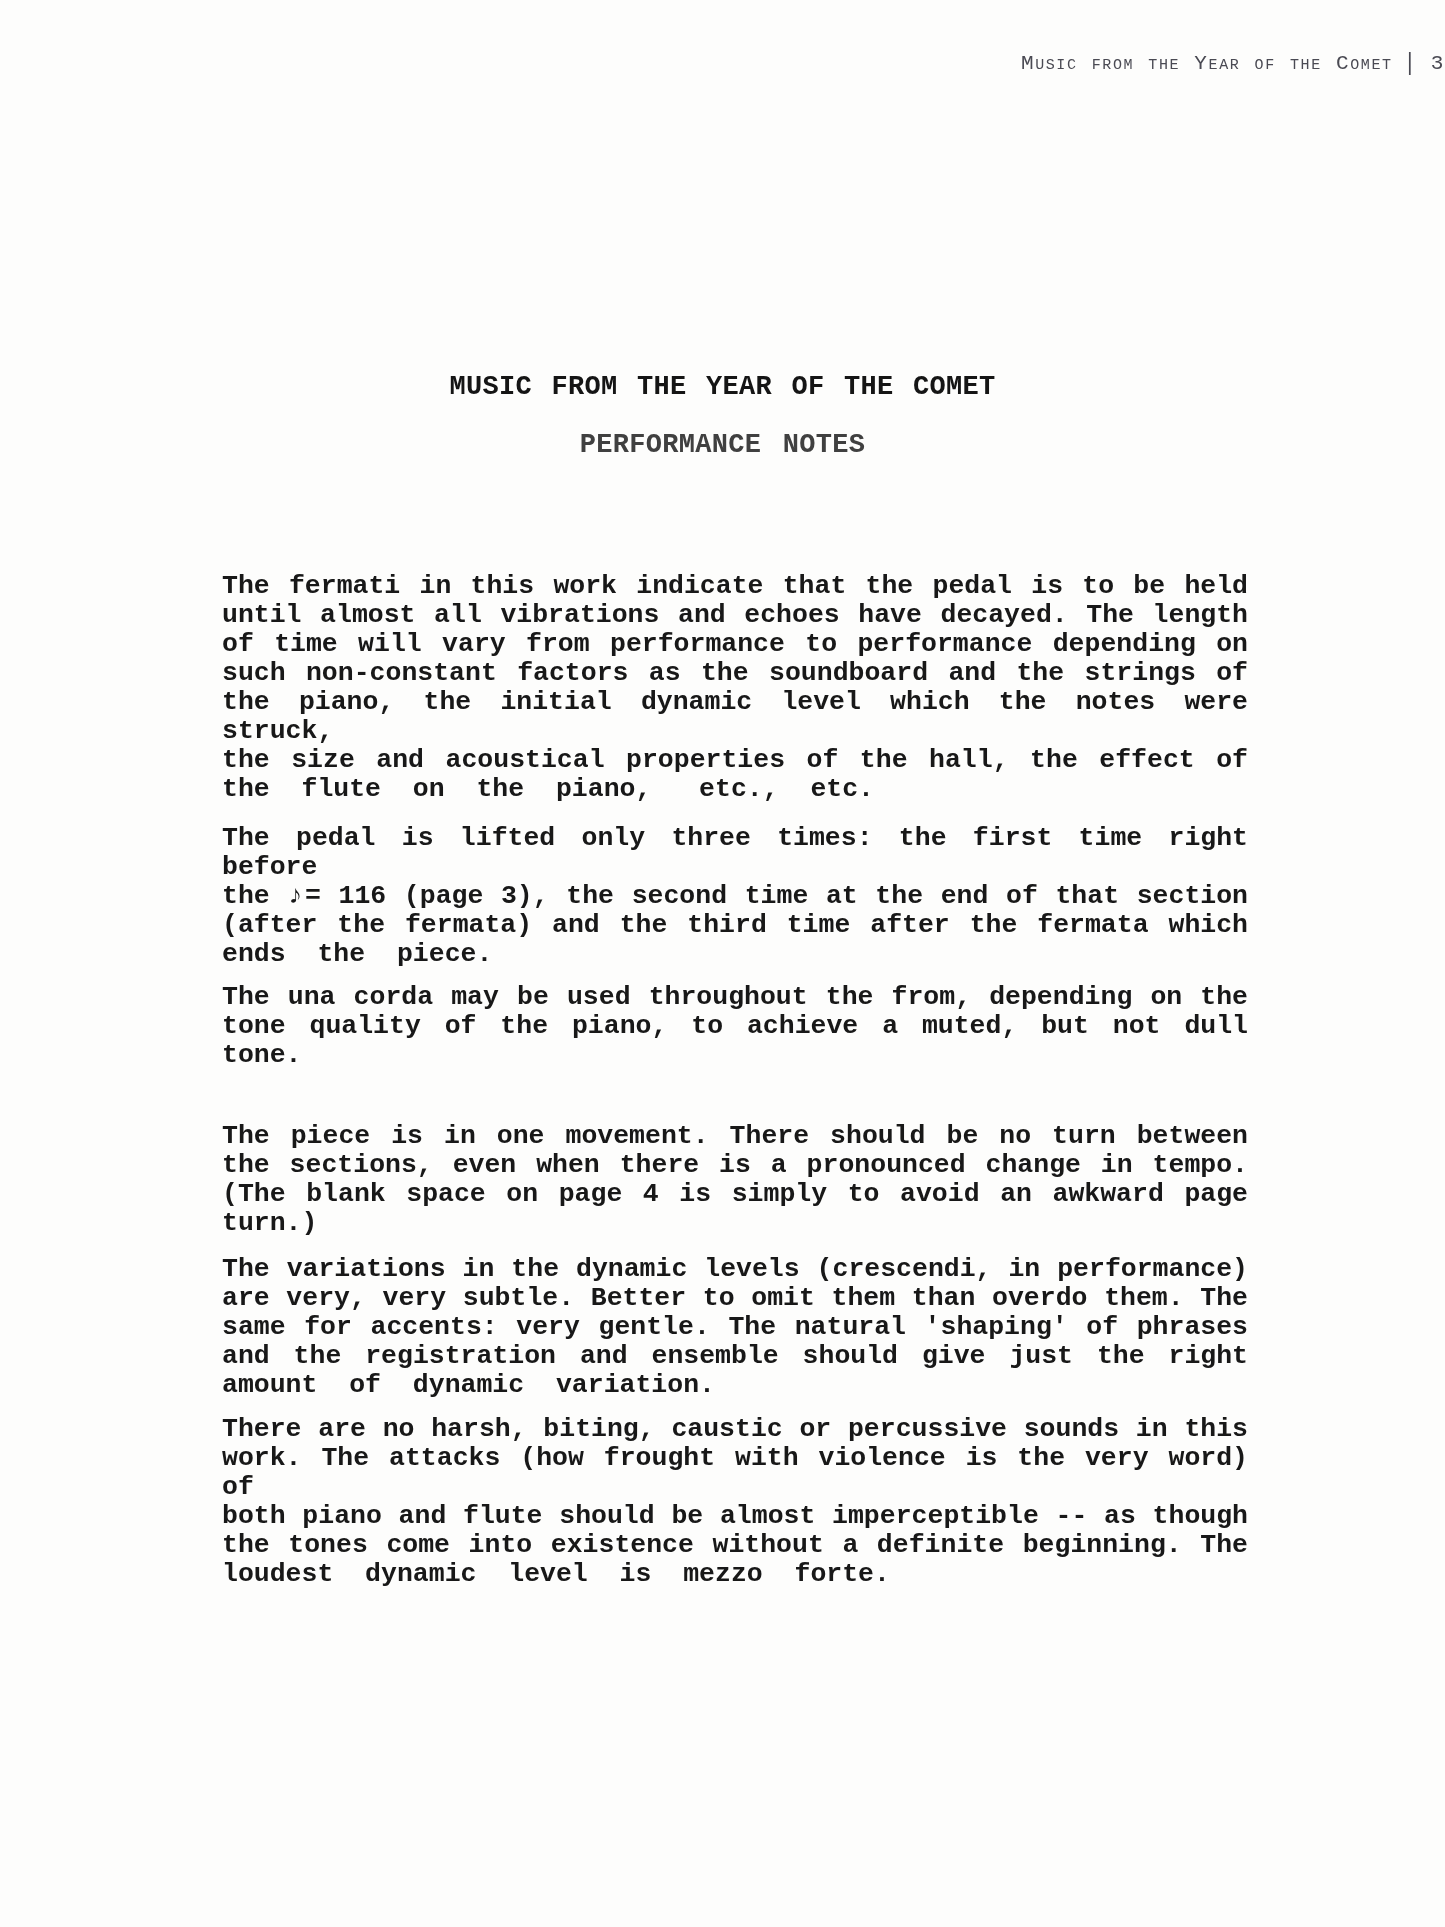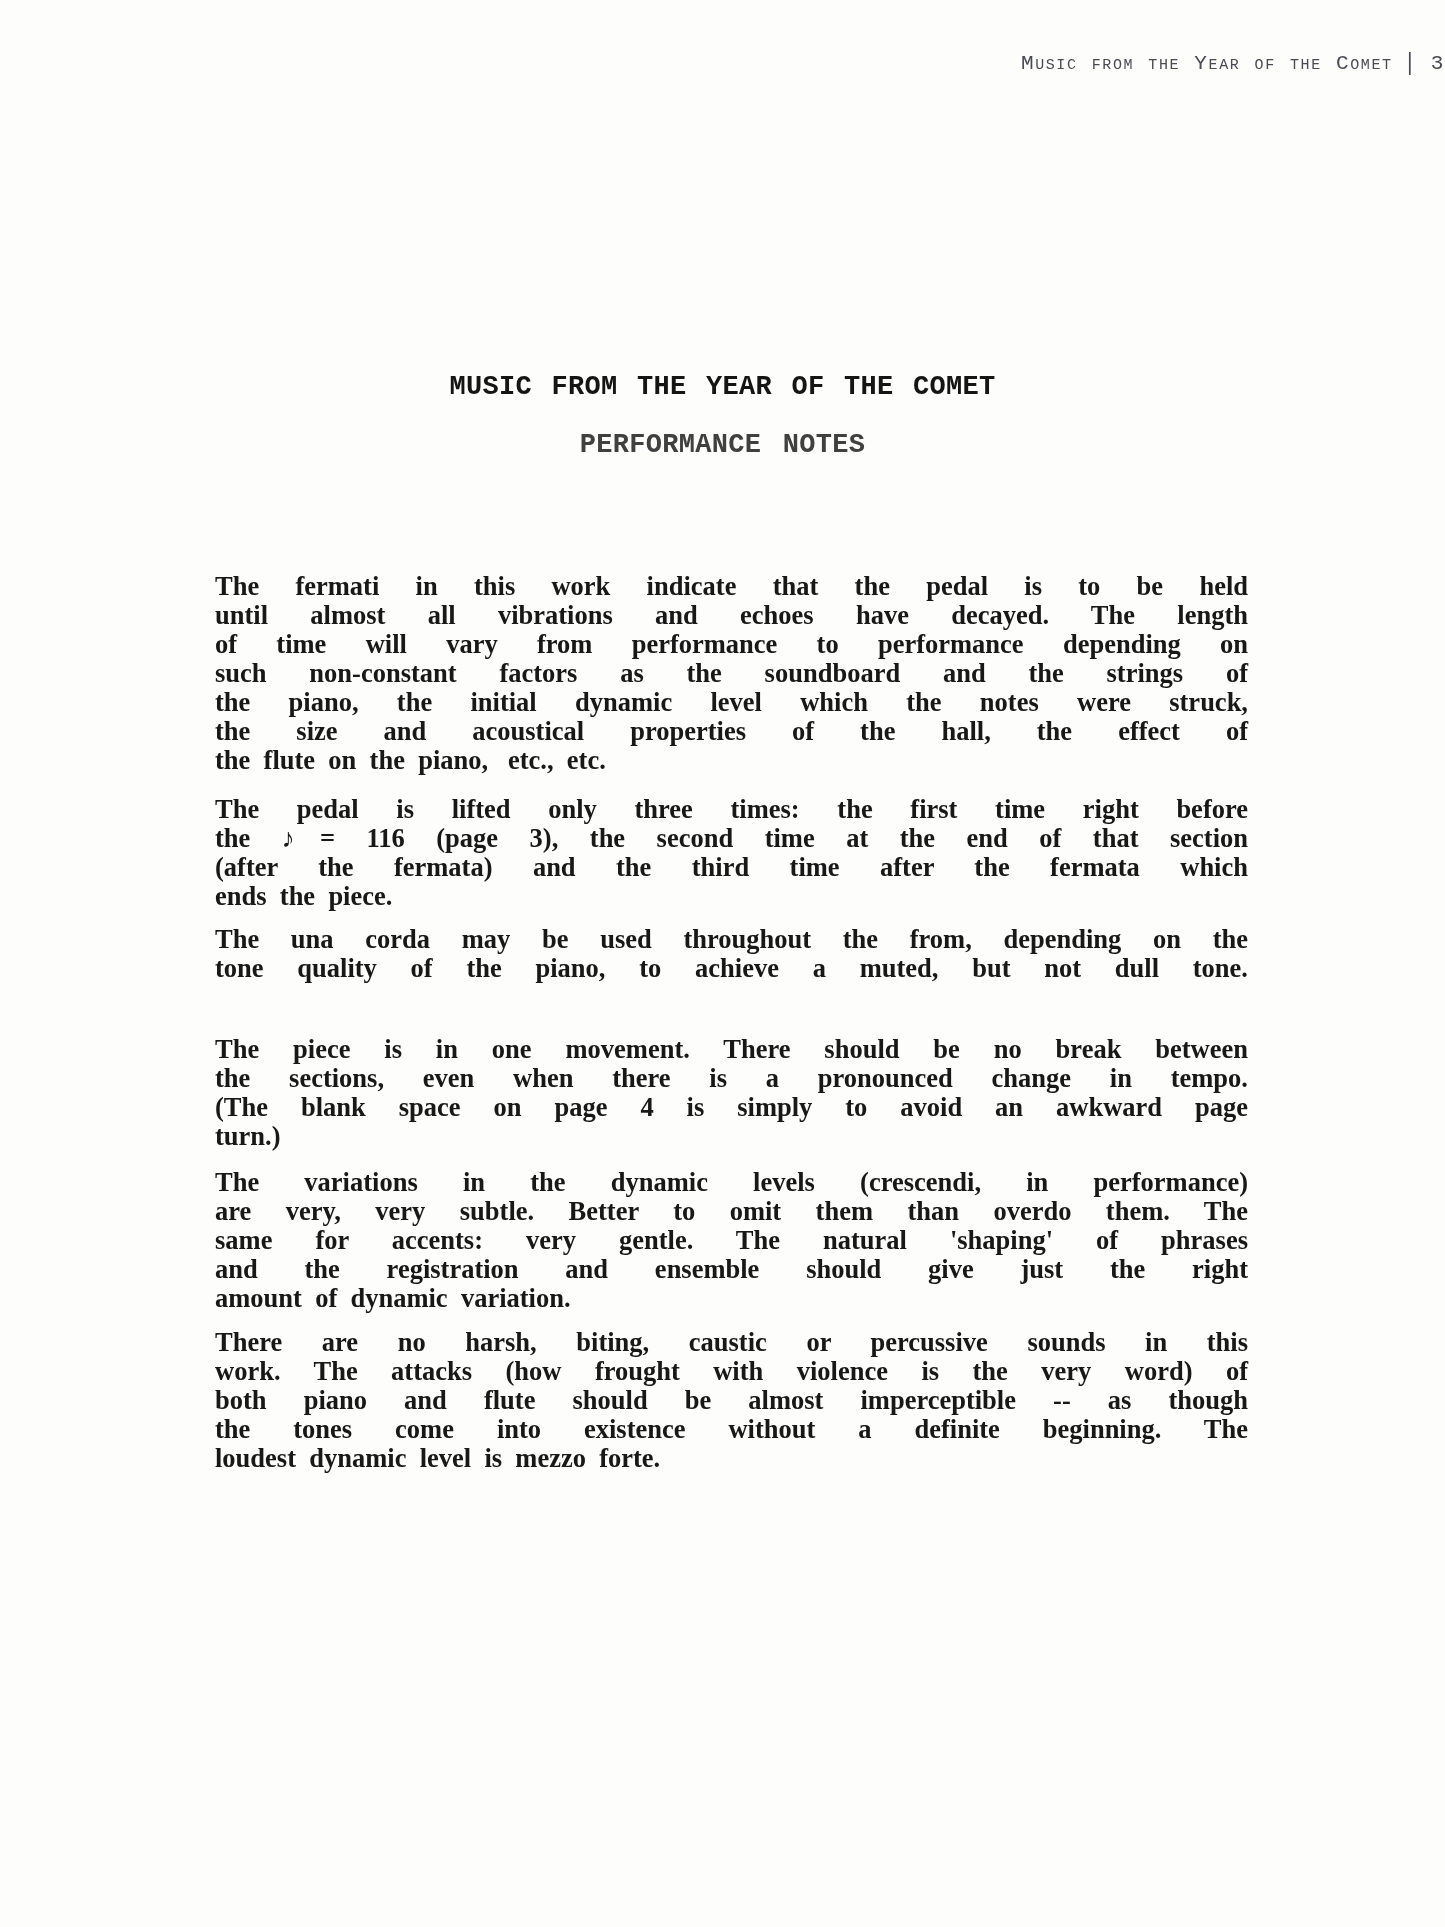--- a/index.html
+++ b/index.html
@@ -72,7 +72,7 @@
     font-weight: bold;
     color: #181818;
   }
-  .paragraph { margin: 0 0 18px 9px; font-family: Liberation Serif, serif; }
+  .paragraph { margin: 0 0 18px 16px; }
   .paragraph:nth-child(1) { margin-bottom: 20px; }
   .paragraph:nth-child(2) { margin-bottom: 14px; }
   .paragraph:nth-child(3) { margin-bottom: 52px; }

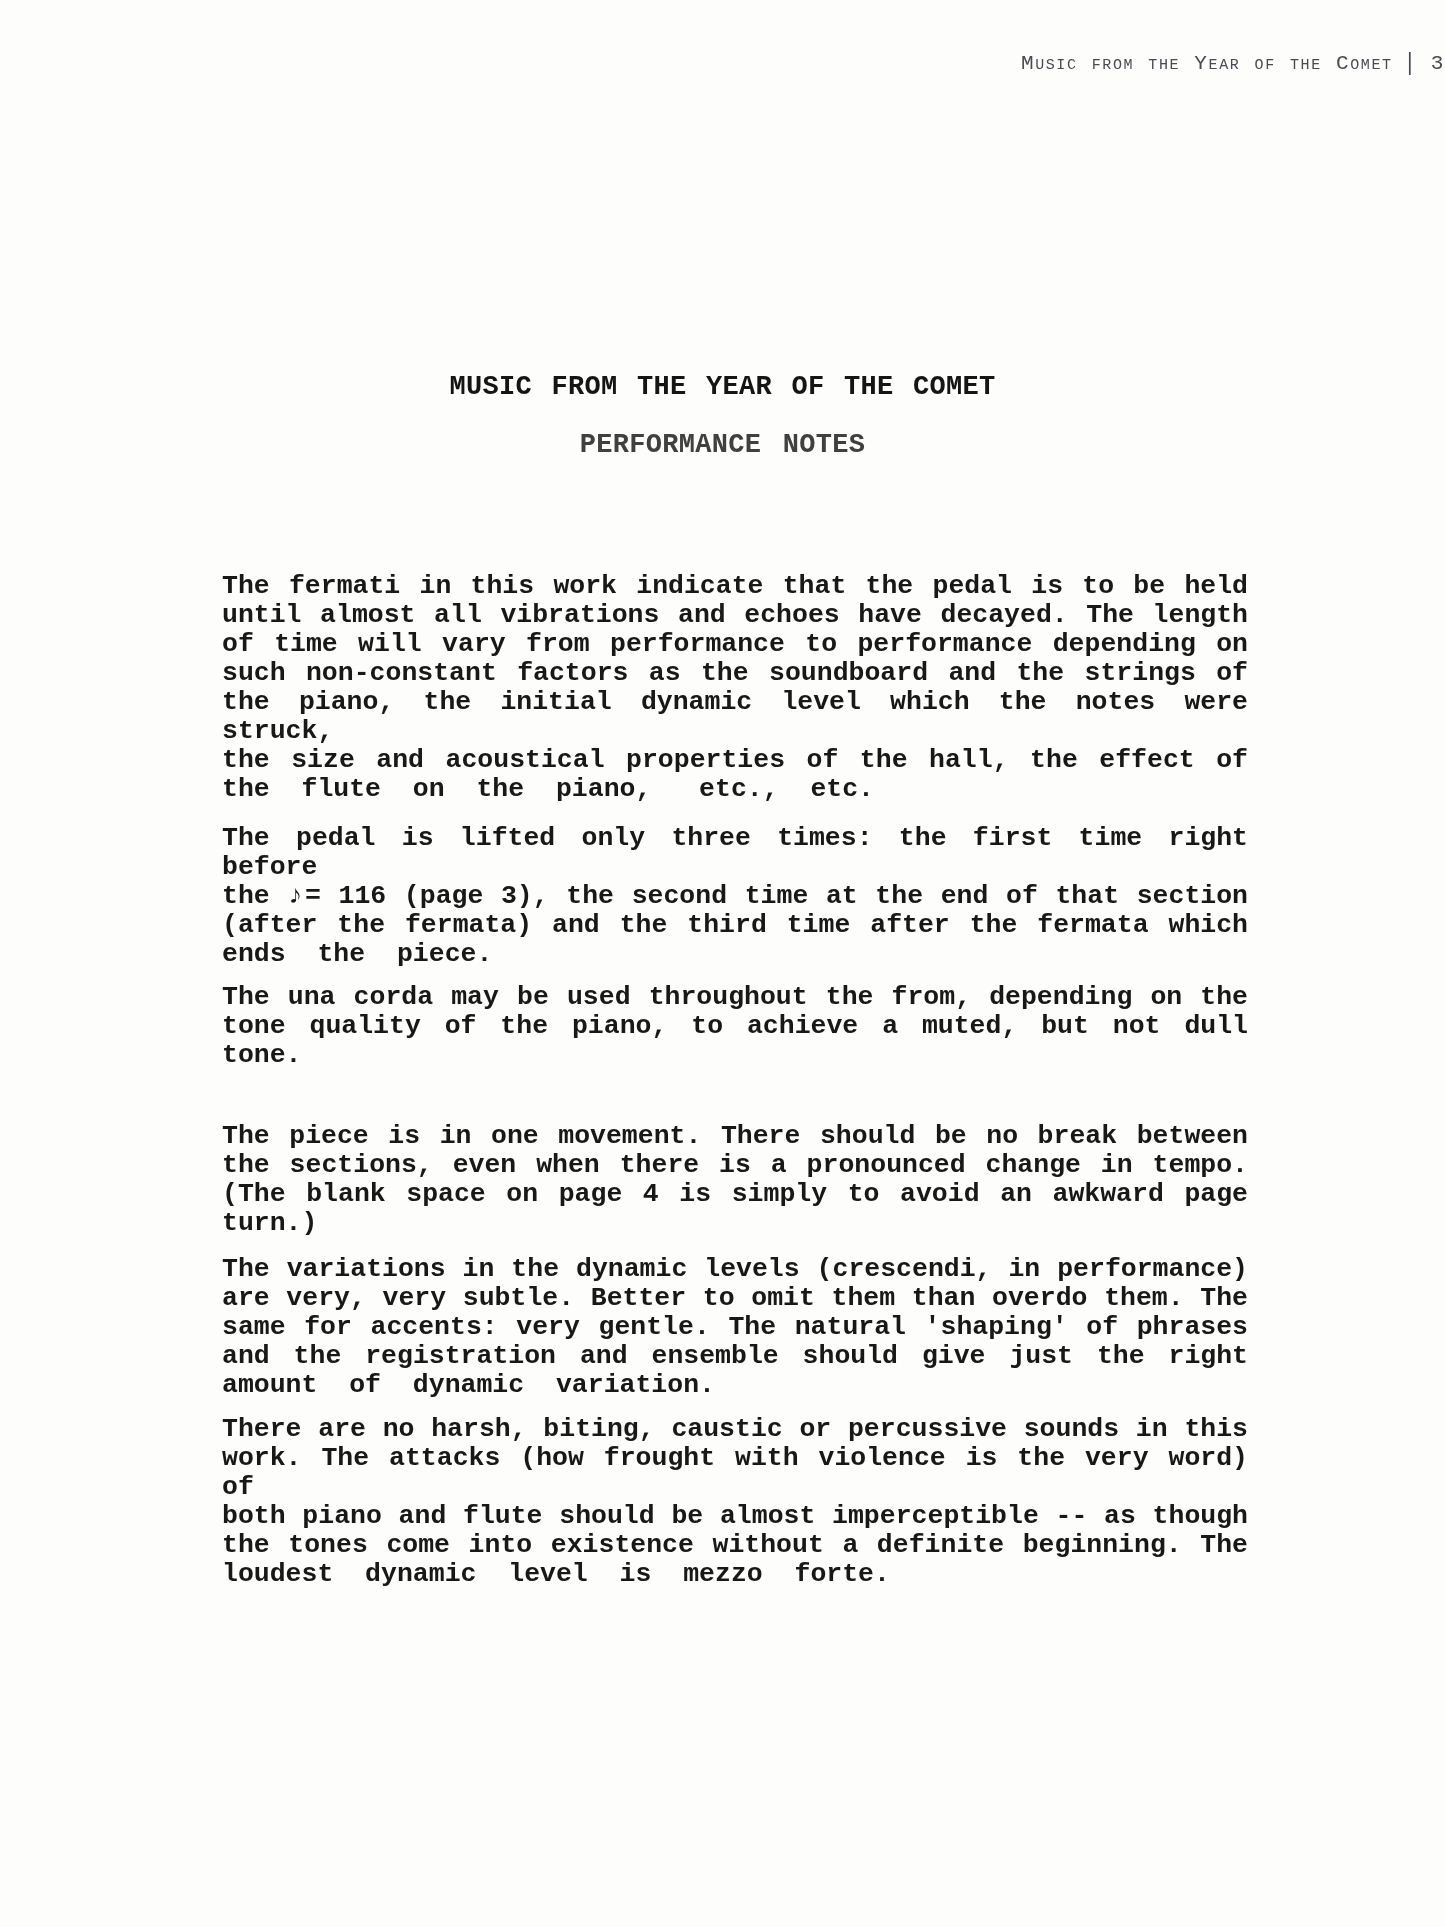--- a/index.html
+++ b/index.html
@@ -122,7 +122,7 @@
         <div class="line">tone quality of the piano, to achieve a muted, but not dull tone.</div>
       </div>
       <div class="paragraph">
-        <div class="line">The piece is in one movement. There should be no break between</div>
+        <div class="line">The piece is in one movement. There should be no turn between</div>
         <div class="line">the sections, even when there is a pronounced change in tempo.</div>
         <div class="line">(The blank space on page 4 is simply to avoid an awkward page</div>
         <div class="line short-last">turn.)</div>

